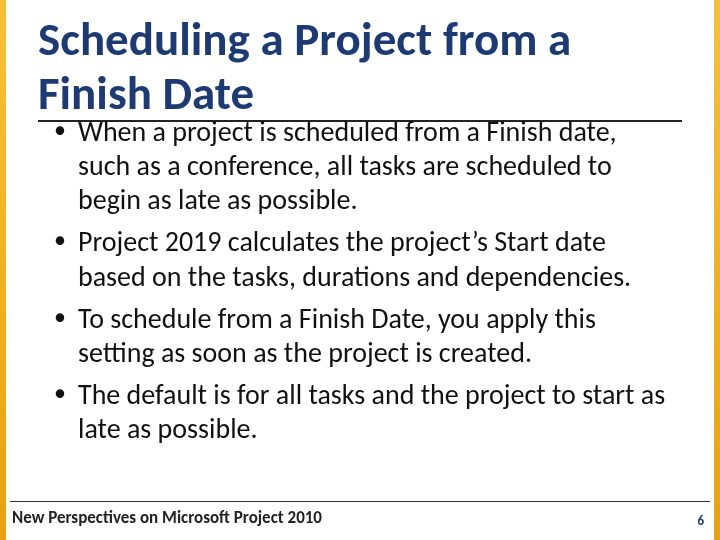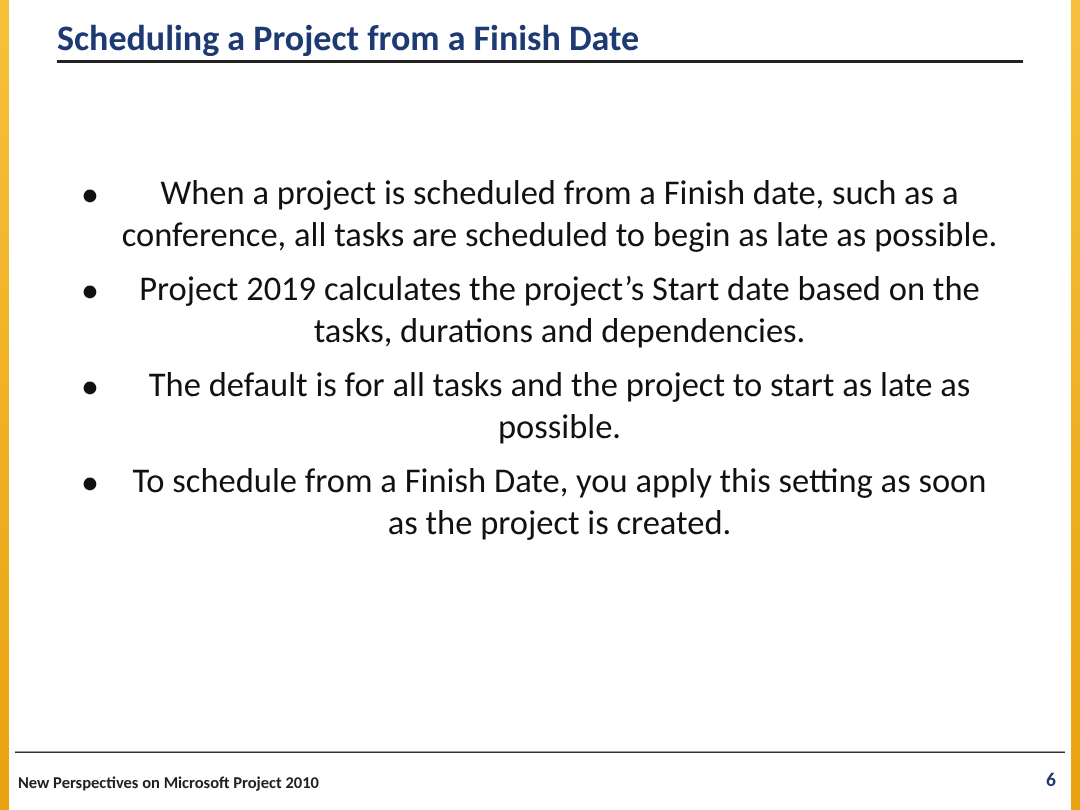--- a/index.html
+++ b/index.html
@@ -35,7 +35,7 @@
     padding-bottom: 0px;
   }
   .title-text {
-    font-size: 24px;
+    font-size: 47px;
     font-weight: 700;
     color: #1d3a73;
     line-height: 1.15;

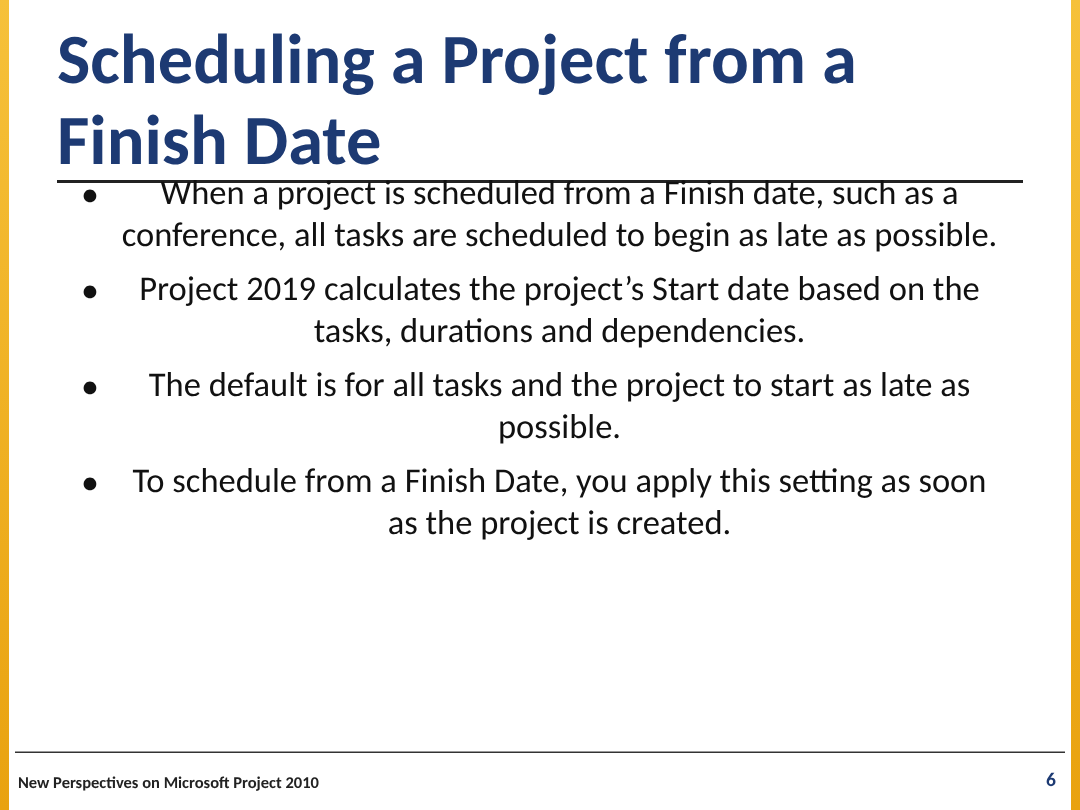--- a/index.html
+++ b/index.html
@@ -56,11 +56,10 @@
   ul.bullets li {
     position: relative;
     padding-left: 28px;
-    font-size: 23px;
+    font-size: 28px;
     line-height: 1.22;
     color: #111;
     margin-bottom: 8px;
-    text-align: center;
   }
   ul.bullets li::before {
     content: "•";

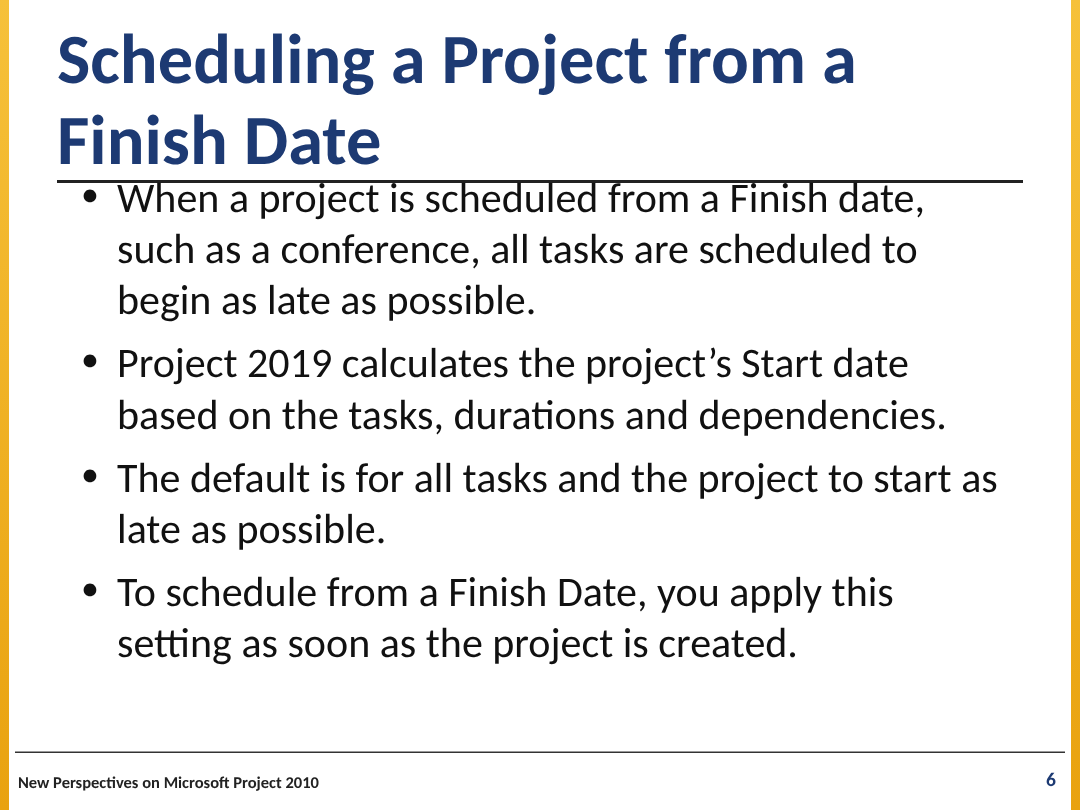--- a/index.html
+++ b/index.html
@@ -111,8 +111,8 @@
     <ul class="bullets">
       <li>When a project is scheduled from a Finish date, such as a conference, all tasks are scheduled to begin as late as possible.</li>
       <li>Project 2019 calculates the project’s Start date based on the tasks, durations and dependencies.</li>
+      <li>To schedule from a Finish Date, you apply this setting as soon as the project is created.</li>
       <li>The default is for all tasks and the project to start as late as possible.</li>
-      <li>To schedule from a Finish Date, you apply this setting as soon as the project is created.</li>
     </ul>
   </div>
 

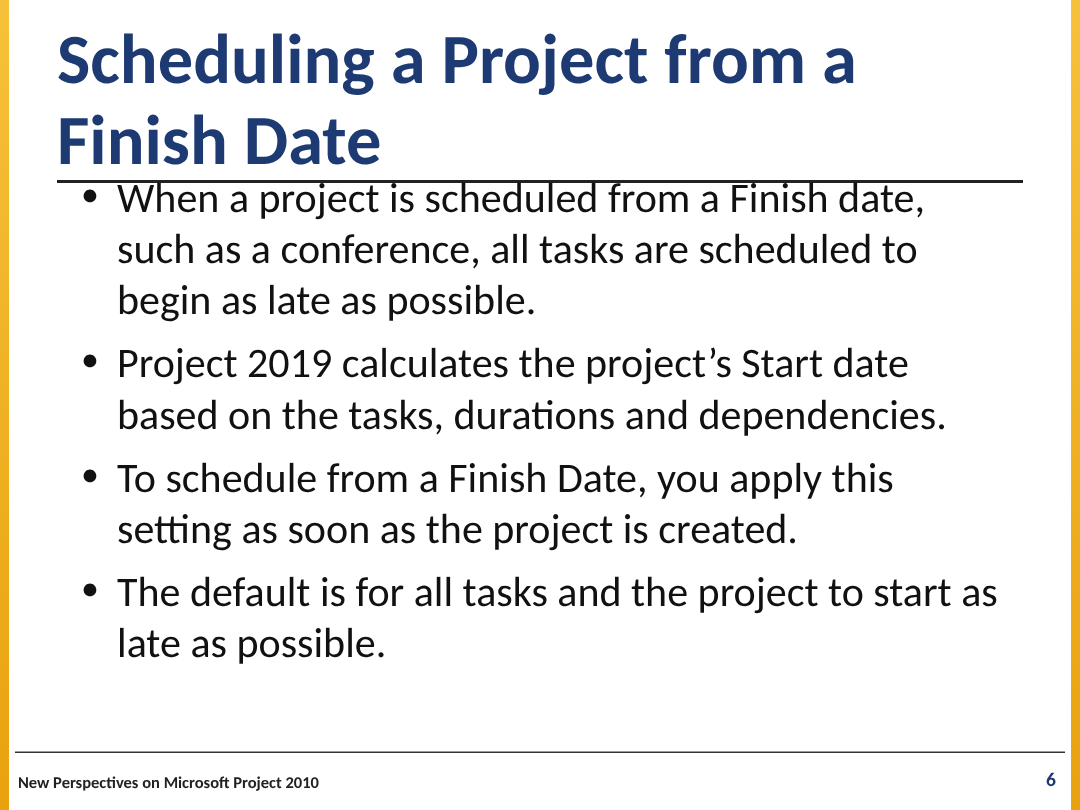--- a/index.html
+++ b/index.html
@@ -82,7 +82,7 @@
     position: absolute;
     left: 12px;
     bottom: 12px;
-    font-size: 11px;
+    font-size: 17px;
     color: #222;
     font-weight: 600;
   }

